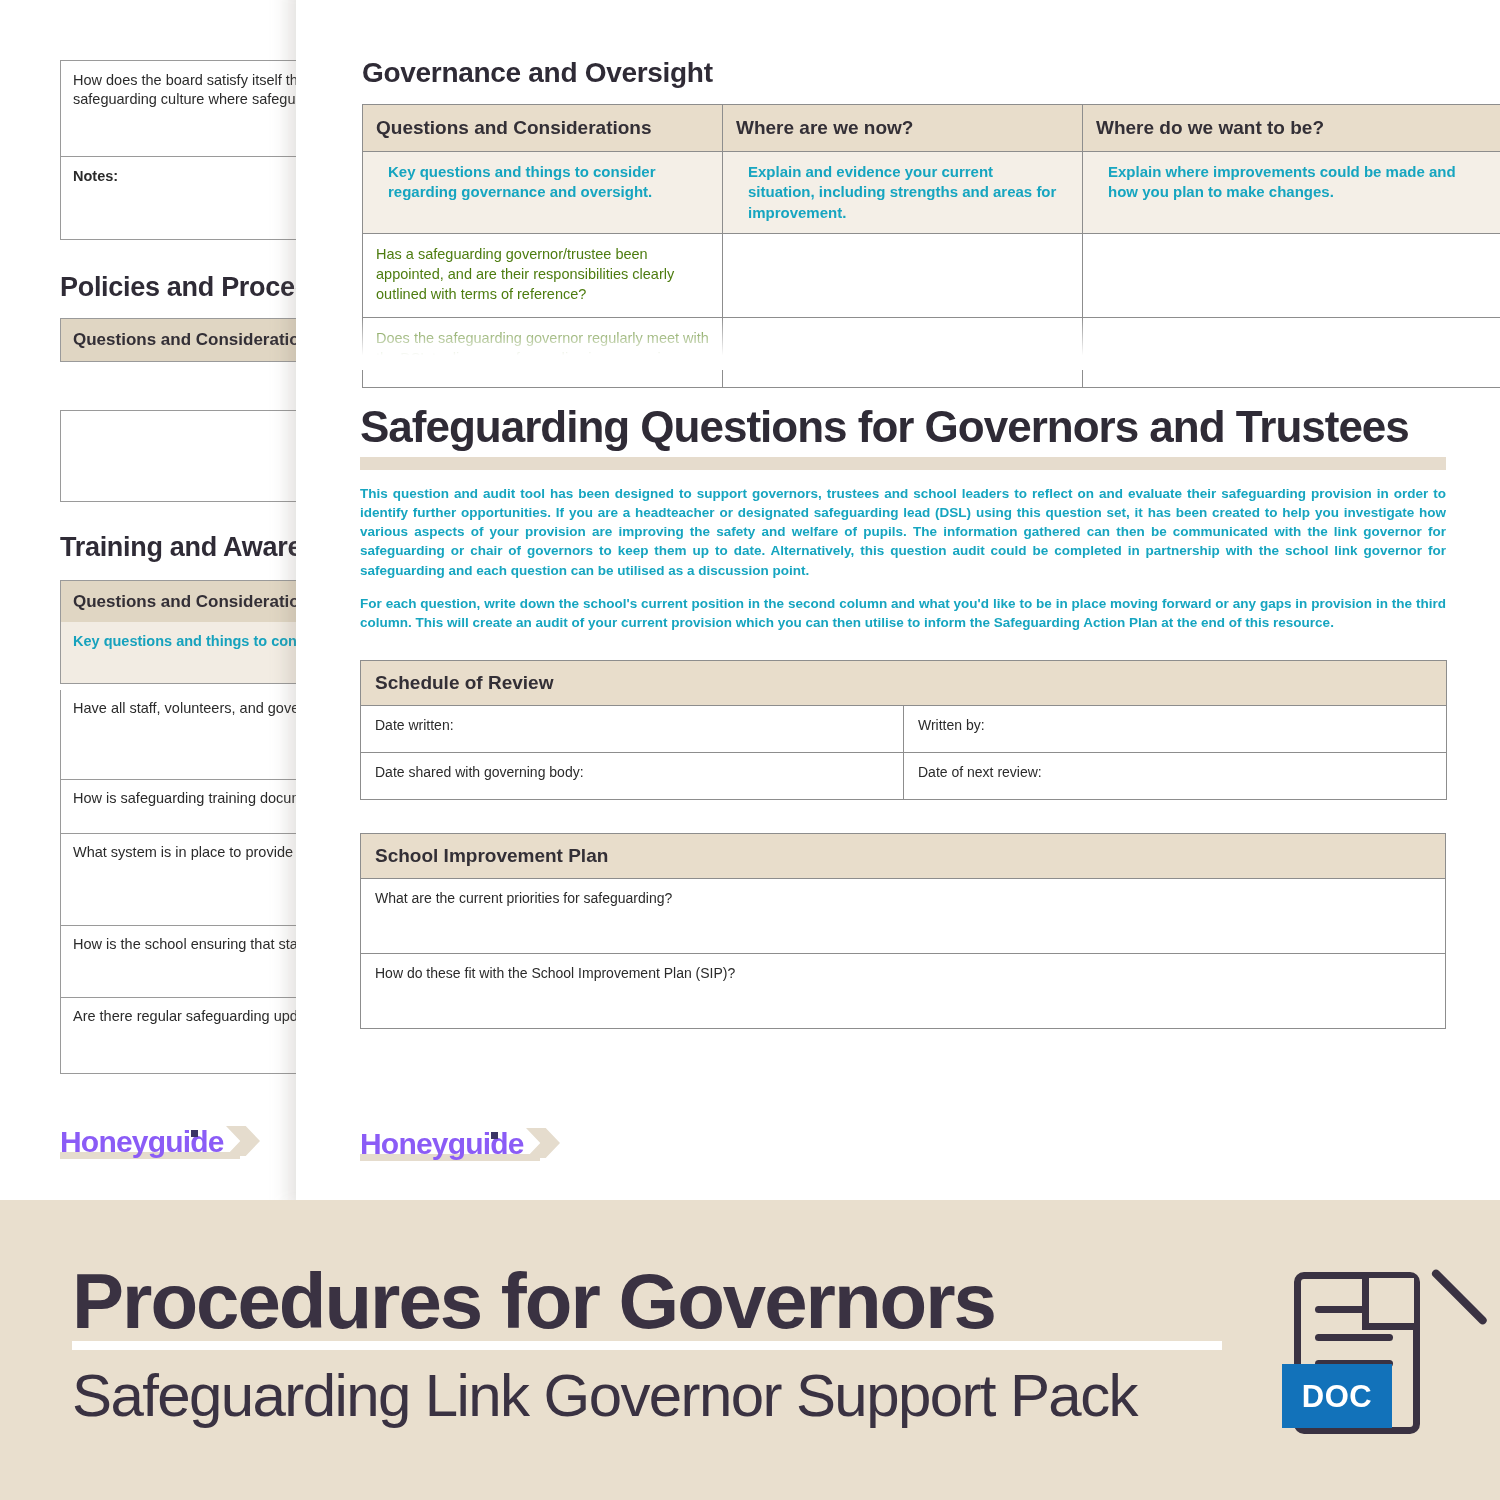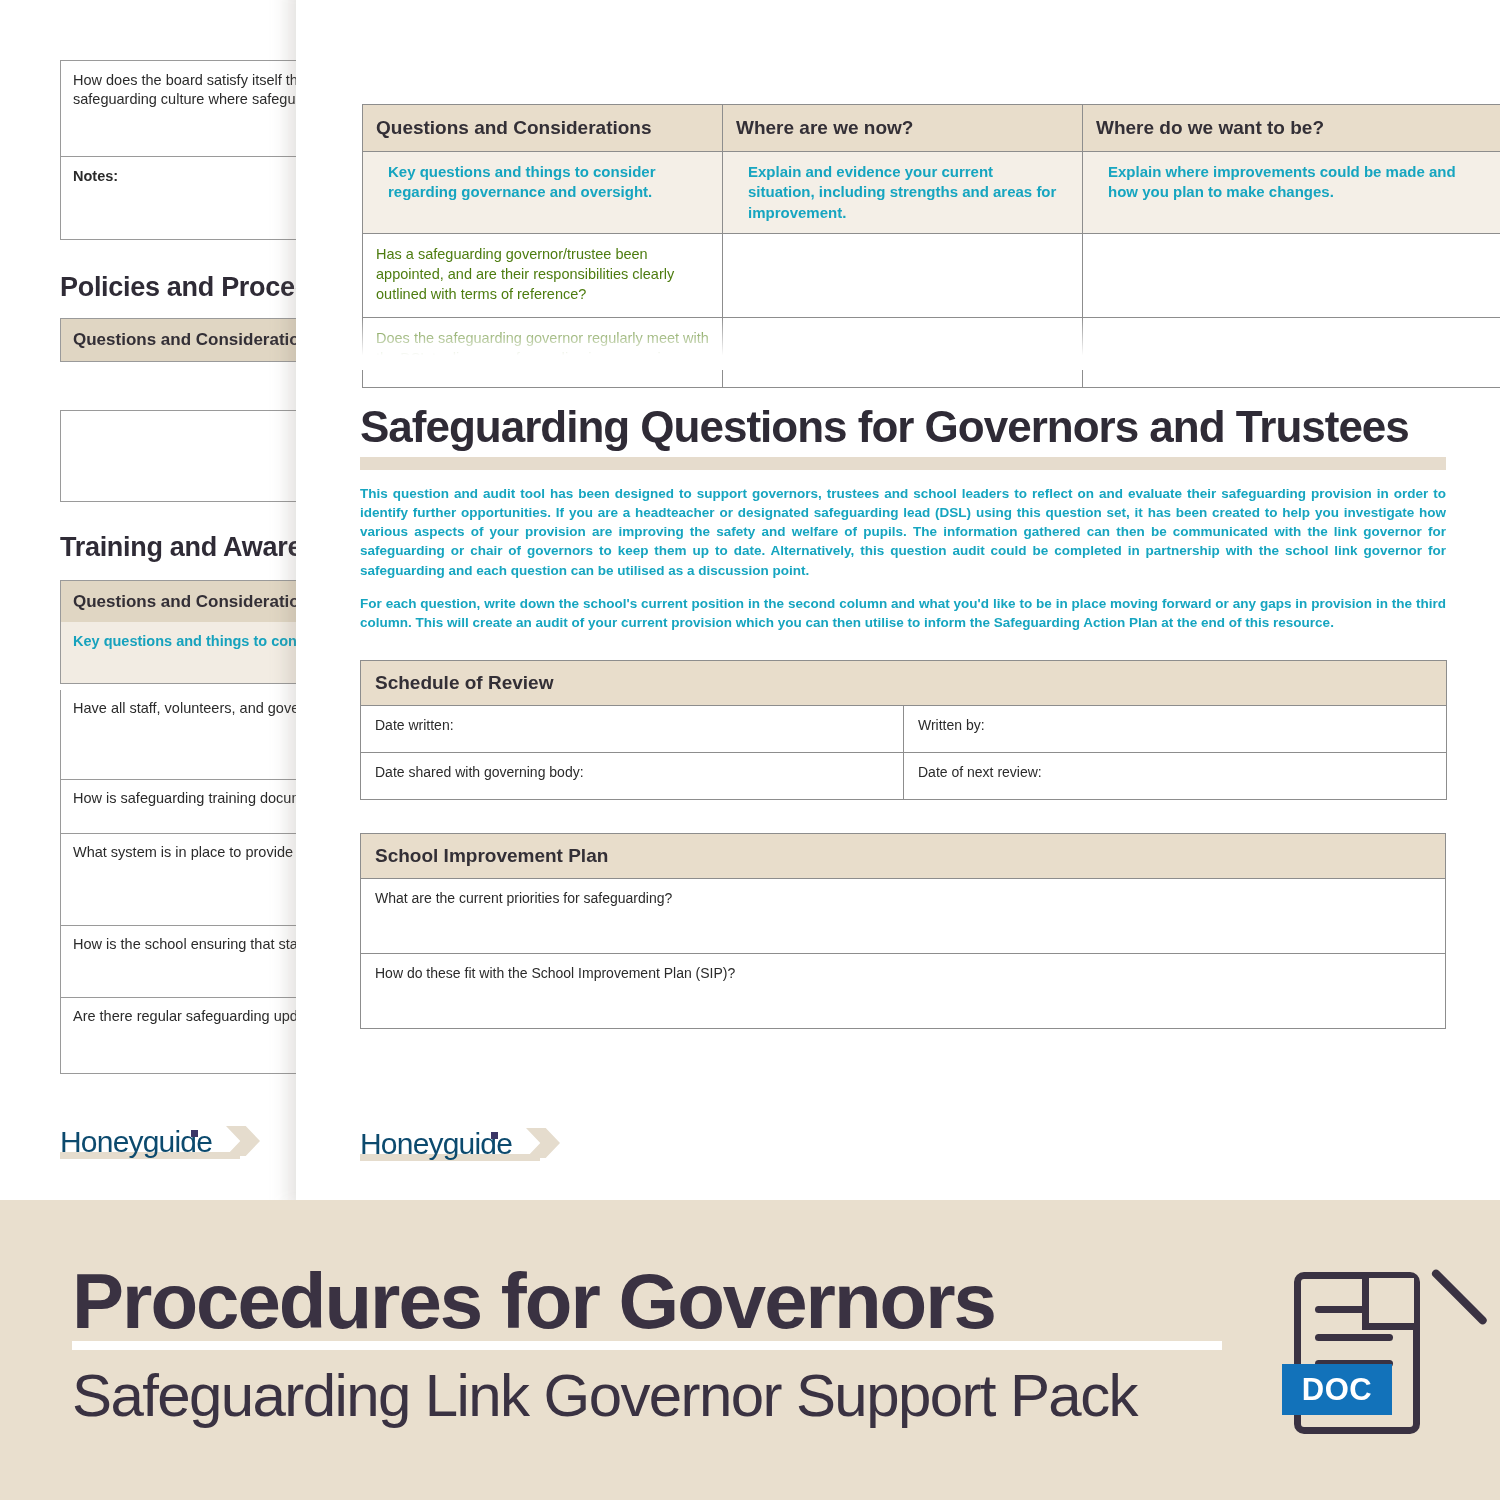--- a/index.html
+++ b/index.html
@@ -242,6 +242,7 @@
 <div id="front-shadow"></div>
 <div id="front-page">
 
+  <div class="fp-sec-title">Governance and Oversight</div>
 
   <table class="gov-table">
     <colgroup>

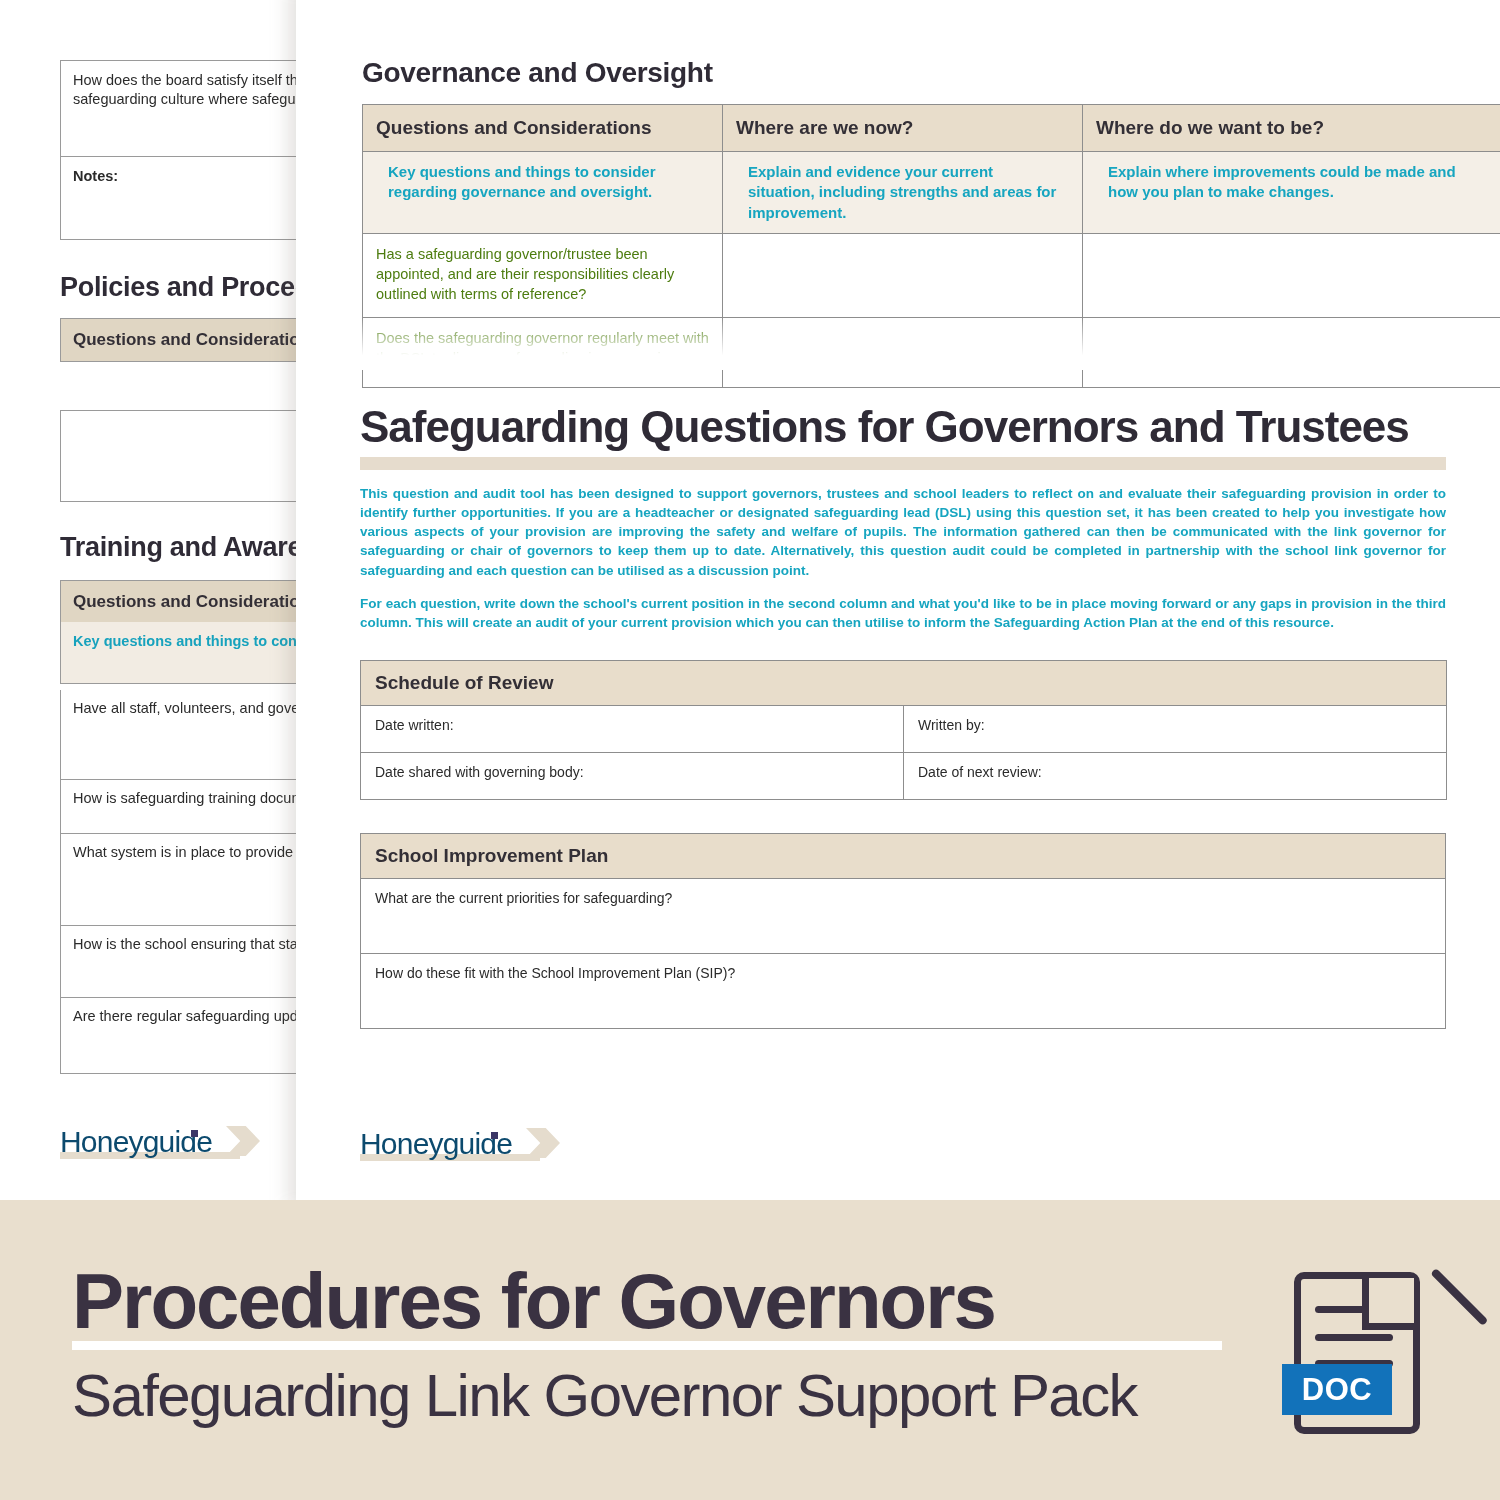--- a/index.html
+++ b/index.html
@@ -50,7 +50,7 @@
   
   .hg-logo{position:relative;display:inline-block;height:40px;}
   .hg-word{
-    font-size:30px;font-weight:normal;color:#0c4a6e;letter-spacing:-0.8px;
+    font-size:30px;font-weight:bold;color:#8b5cf6;letter-spacing:-0.8px;
     position:relative;z-index:3;line-height:40px;padding-right:6px;
   }
   .hg-underline{

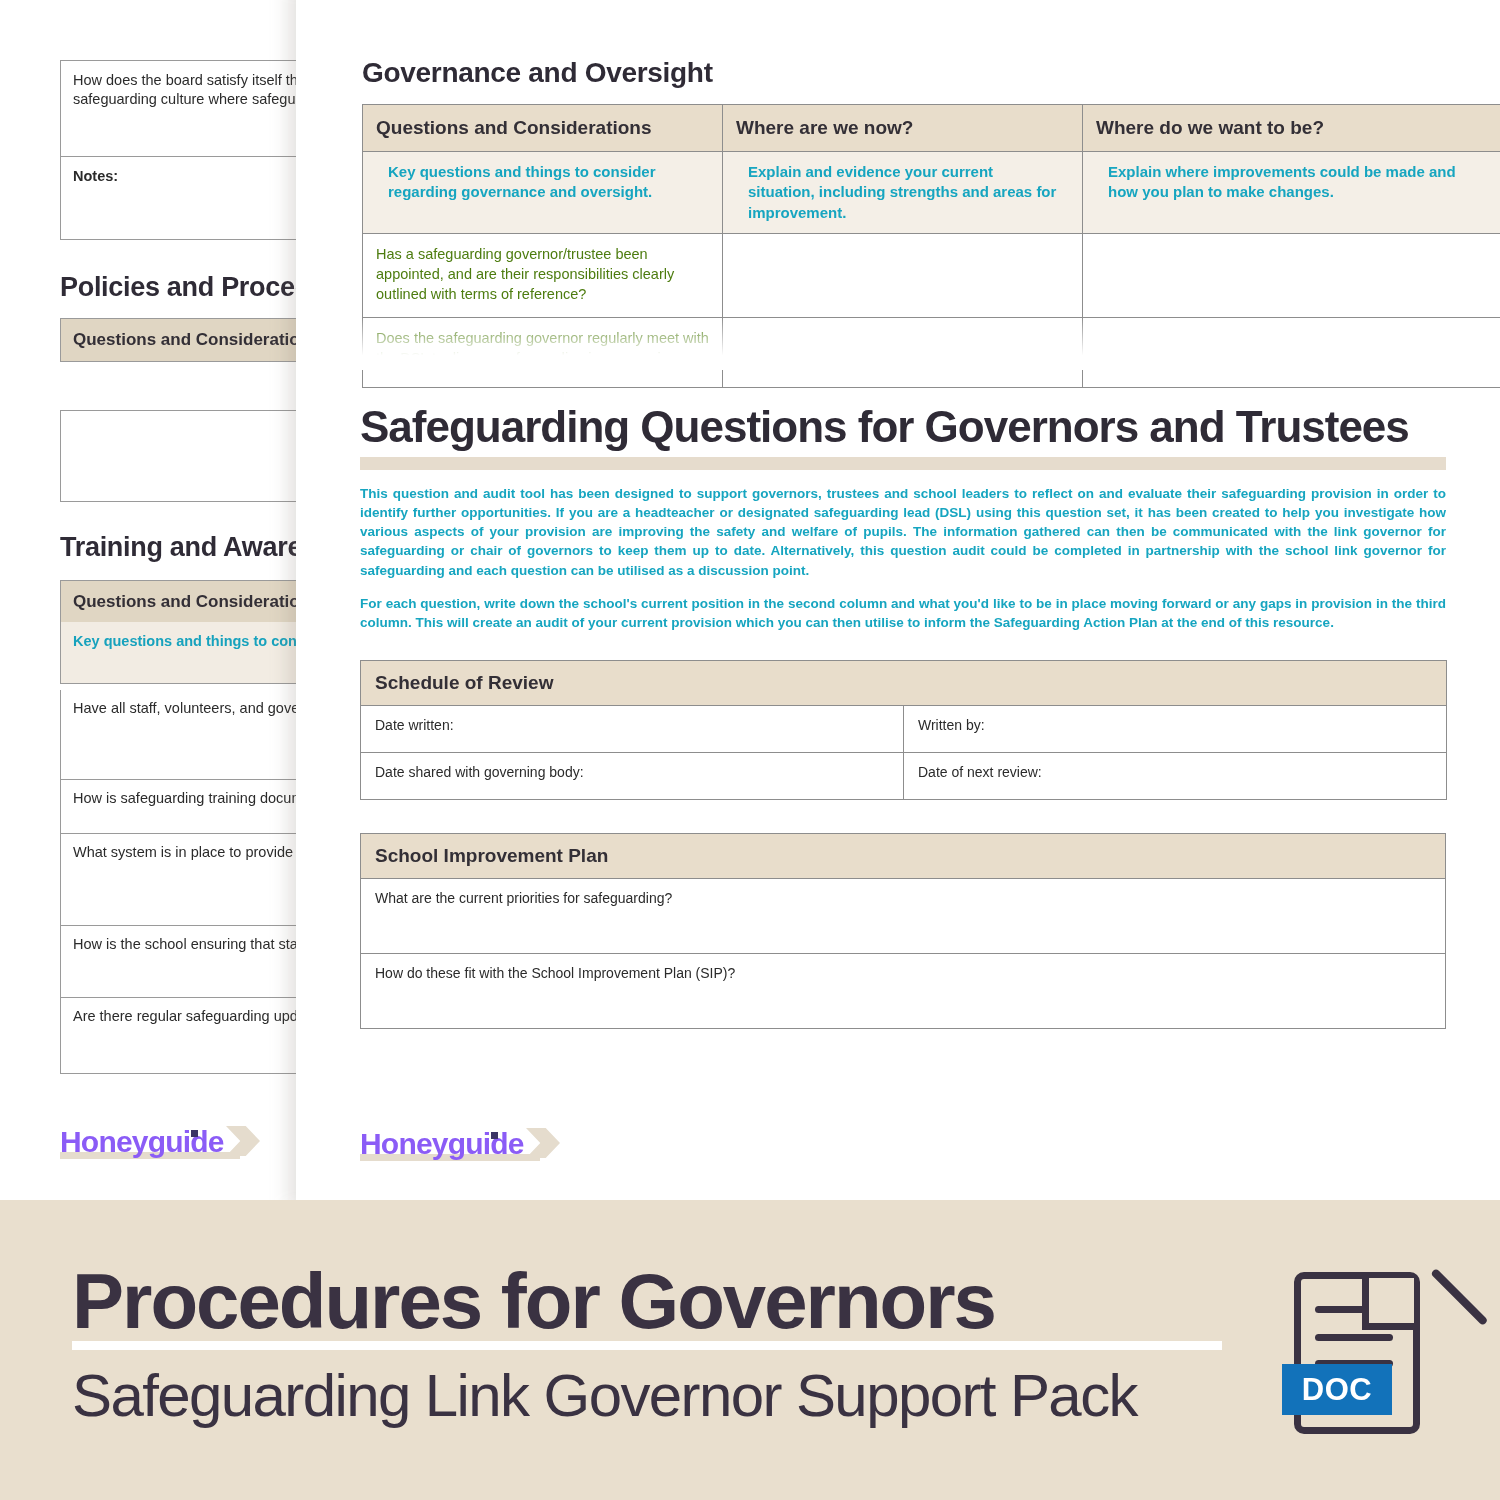--- a/index.html
+++ b/index.html
@@ -182,7 +182,7 @@
   }
   .doc-line{position:absolute;height:7px;background:#3a3242;border-radius:4px;}
   .doc-badge{
-    position:absolute;left:0;top:92px;width:110px;height:51px;background:#1272ba;
+    position:absolute;left:0;top:92px;width:110px;height:64px;background:#1272ba;
     display:flex;align-items:center;justify-content:center;
   }
   .doc-badge span{

